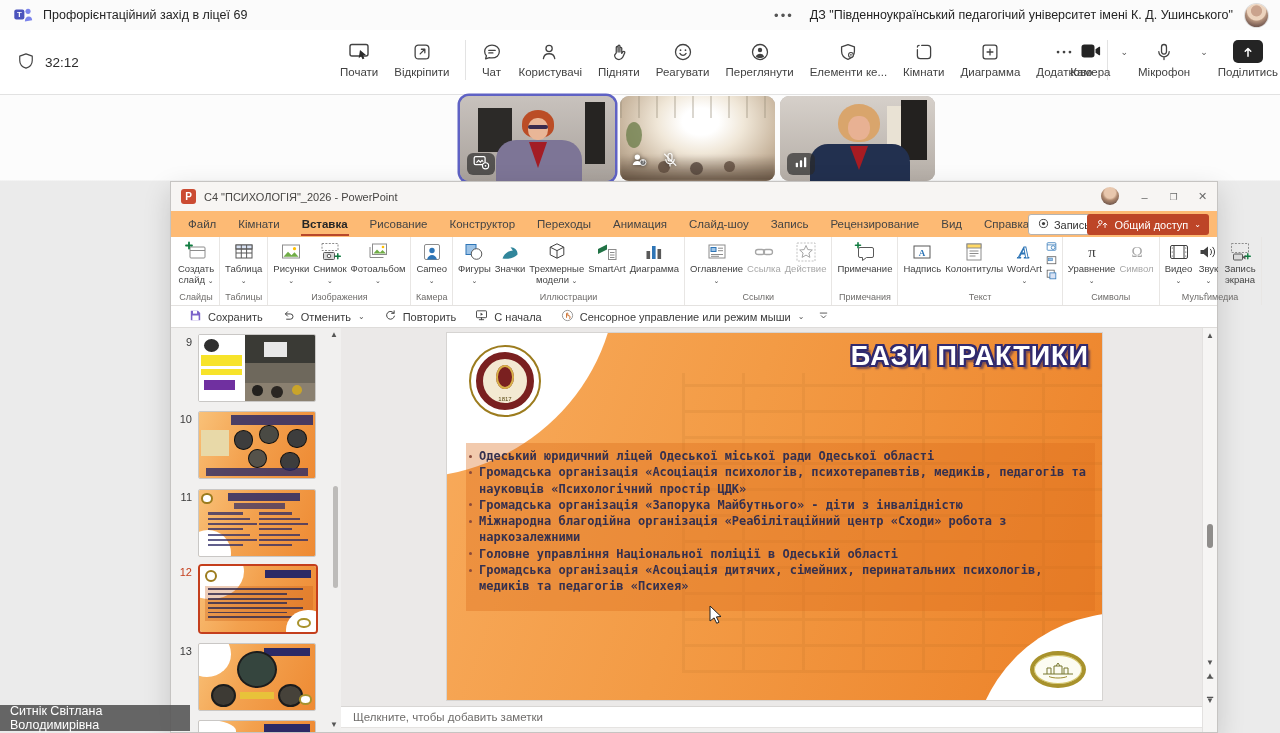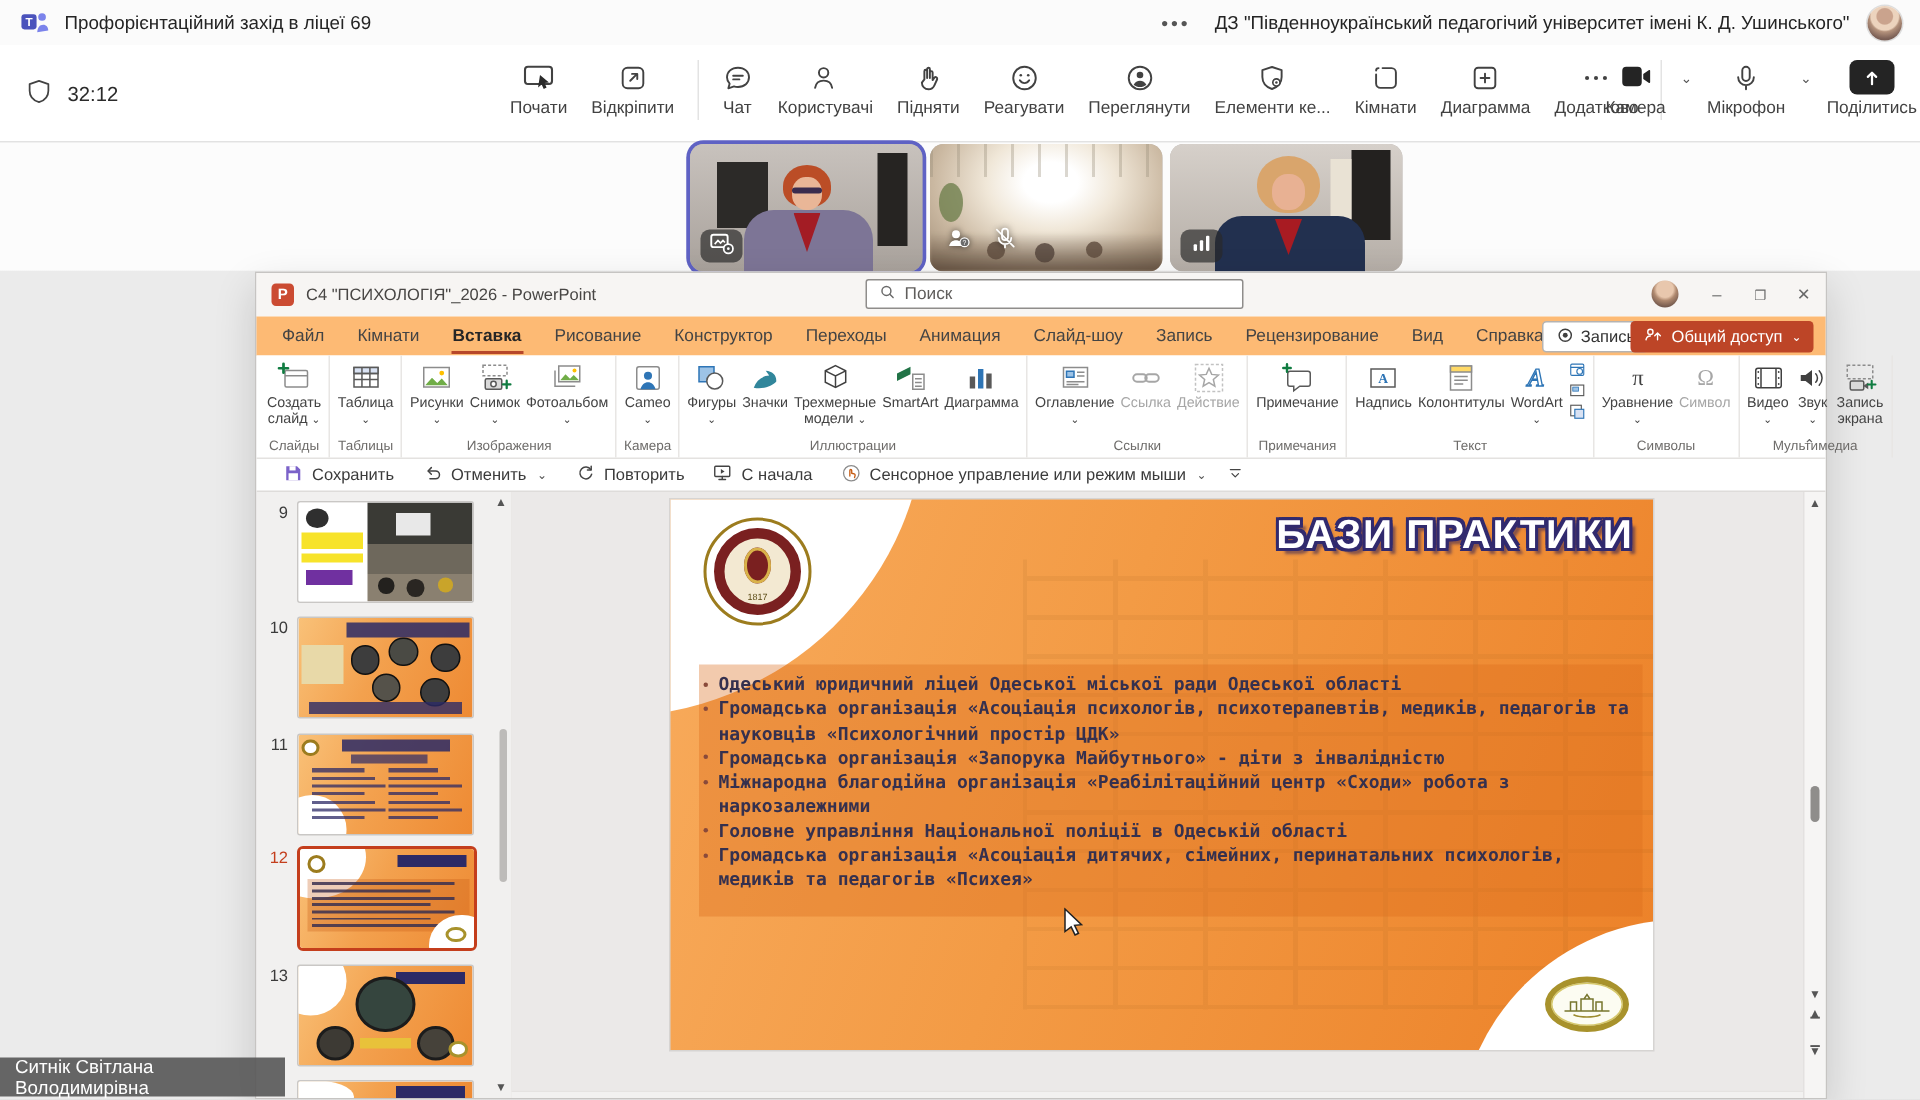--- a/index.html
+++ b/index.html
@@ -340,13 +340,6 @@
     <div class="ppt-title">
       <span class="ppticon">P</span>
       <span class="ptitle">С4 "ПСИХОЛОГІЯ"_2026 - PowerPoint</span>
-      <span class="searchbox">
-        <span><svg width="13" height="13" viewBox="0 0 24 24">
-              <circle cx="11" cy="11" r="5.5" fill="none" stroke="#6a6a6a" stroke-width="1.8"></circle>
-              <path d="M15.2 15.2l4 4" stroke="#6a6a6a" stroke-width="1.8" stroke-linecap="round"></path>
-            </svg></span>
-        <span>Поиск</span>
-      </span>
       <span class="tb-avatar"></span>
       <span class="wctl" style="right:58px;" id="wc-min">–</span>
       <span class="wctl" style="right:29px;font-size:9px;" id="wc-res">❐</span>

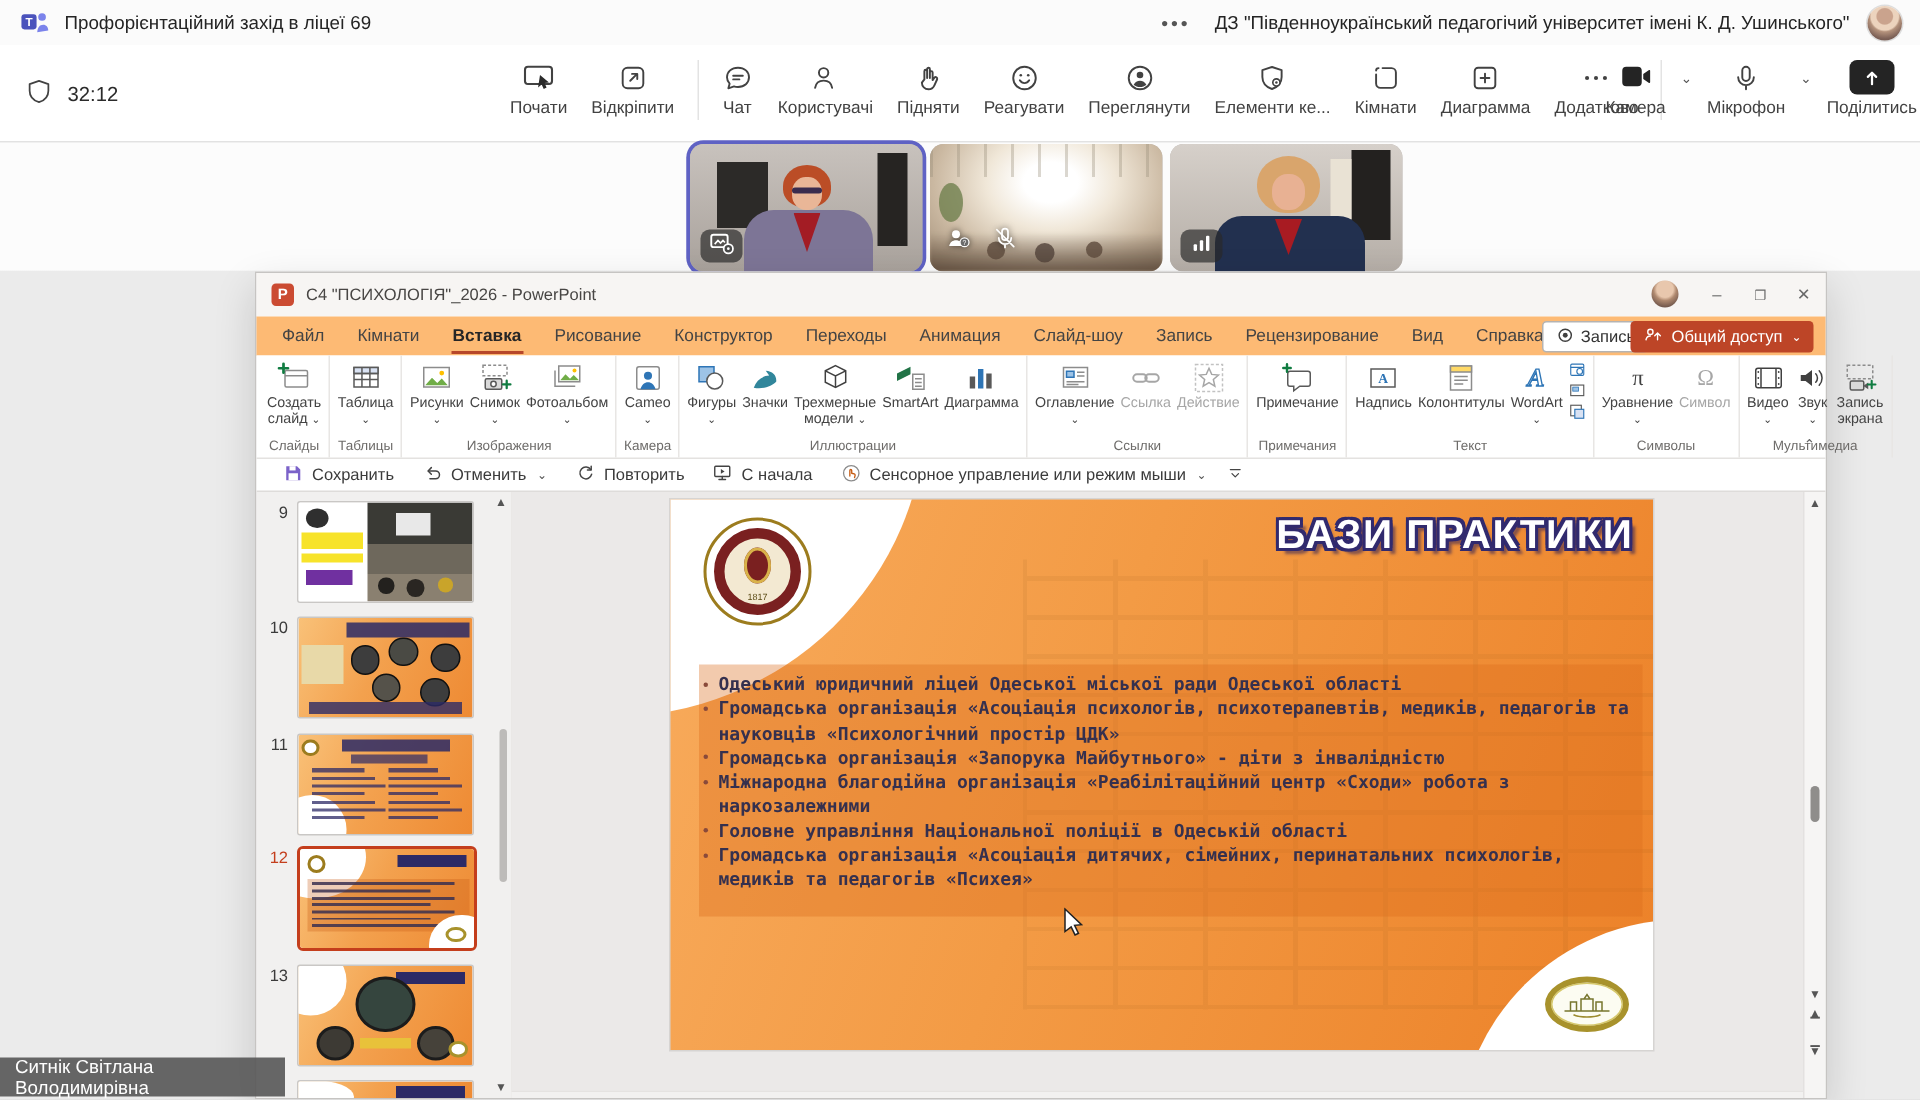--- a/index.html
+++ b/index.html
@@ -858,6 +858,9 @@
           </div>
         </div>
 
+        <div class="notes">
+          <span>Щелкните, чтобы добавить заметки</span>
+        </div>
         <div class="statusstrip"></div>
       </div>
 

